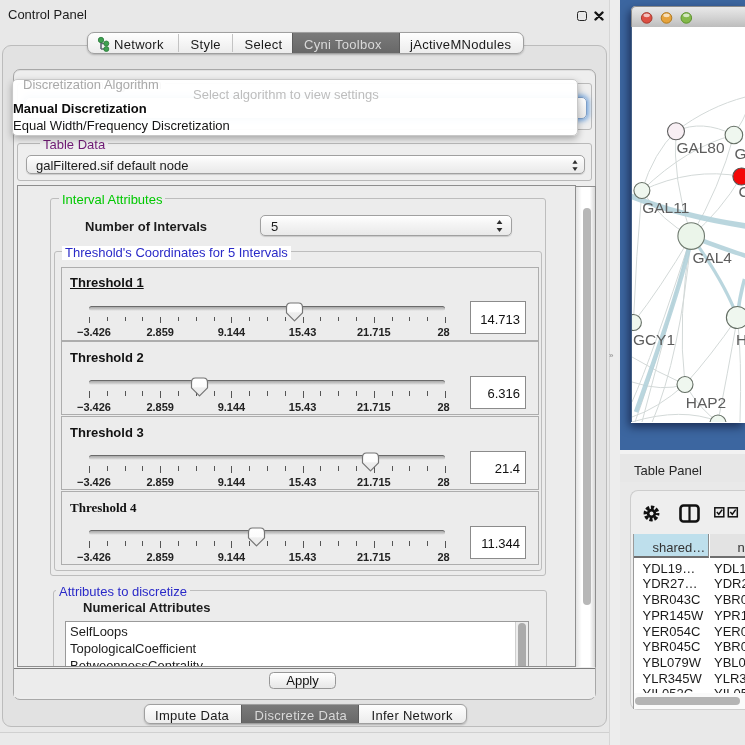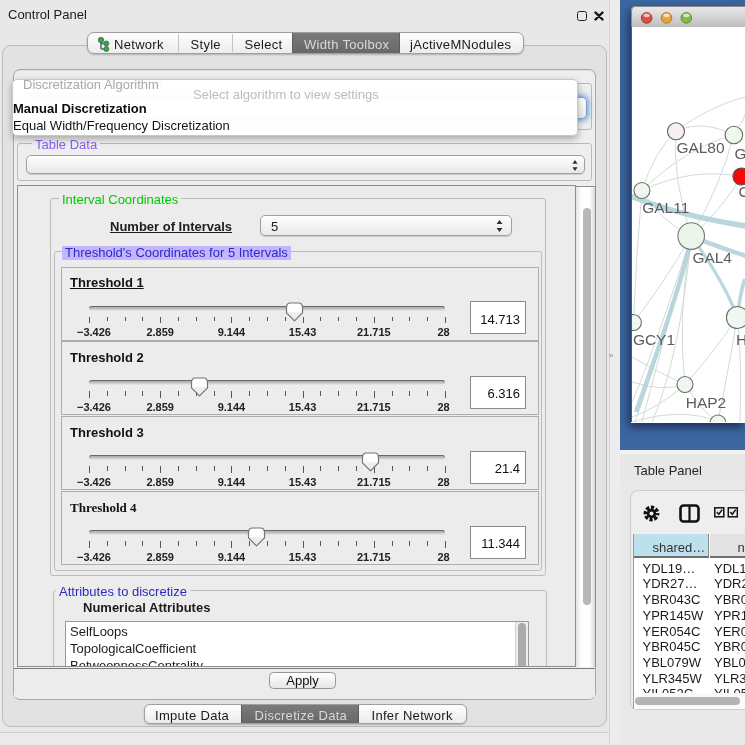--- a/index.html
+++ b/index.html
@@ -280,7 +280,7 @@
   <div class="tabtxt" style="left:26px;color:#1a1a1a;">Network</div>
   <div class="tabtxt" style="left:102.5px;color:#1a1a1a;">Style</div>
   <div class="tabtxt" style="left:156.5px;color:#1a1a1a;">Select</div>
-  <div class="tabtxt" style="left:216px;color:#d9d9d9;">Width Toolbox</div>
+  <div class="tabtxt" style="left:216px;color:#d9d9d9;">Cyni Toolbox</div>
   <div class="tabtxt" style="left:322px;color:#1a1a1a;">jActiveMNodules</div>
 </div>
 

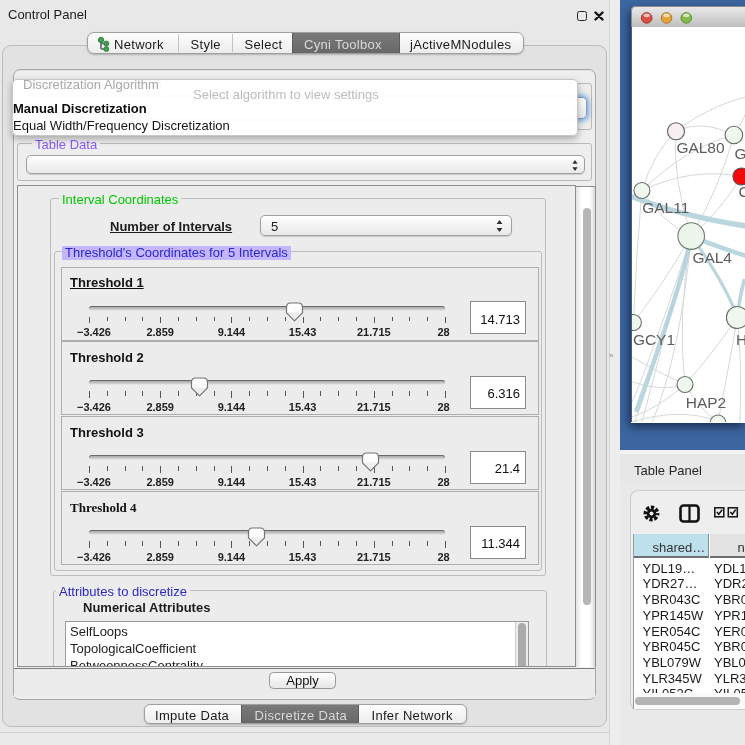--- a/index.html
+++ b/index.html
@@ -48,7 +48,7 @@
 <div class="a combo" style="left:25px;top:97px;width:562px;height:22px;border-color:#7d9ec7;box-shadow:0 0 5px 2px rgba(88,148,216,0.8);"></div>
 
 <div class="a grp" style="left:17px;top:143px;width:575px;height:38px;">
-  <span class="grptitle" style="left:14px;background:#eeeeee;color:#8b5cf6;">Table Data</span>
+  <span class="grptitle" style="left:22px;background:#eeeeee;color:#701a75;">Table Data</span>
 </div>
 <div class="a combo" style="left:26px;top:154.5px;width:559px;height:19px;">
   <svg class="a" style="right:6px;top:4px;" width="6" height="11" viewBox="0 0 6 11">

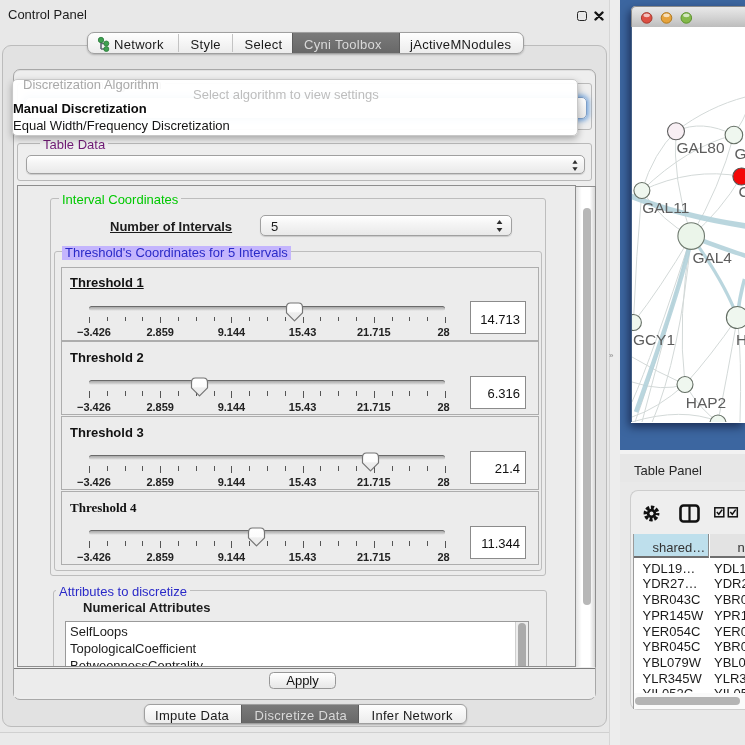--- a/index.html
+++ b/index.html
@@ -51,6 +51,7 @@
   <span class="grptitle" style="left:22px;background:#eeeeee;color:#701a75;">Table Data</span>
 </div>
 <div class="a combo" style="left:26px;top:154.5px;width:559px;height:19px;">
+  <div class="a t13" style="left:9px;top:2px;">galFiltered.sif default node</div>
   <svg class="a" style="right:6px;top:4px;" width="6" height="11" viewBox="0 0 6 11">
     <path d="M3,0 L5.6,3.7 L0.4,3.7 Z" fill="#2e2e2e"></path>
       <path d="M3,11 L5.6,7.3 L0.4,7.3 Z" fill="#2e2e2e"></path>

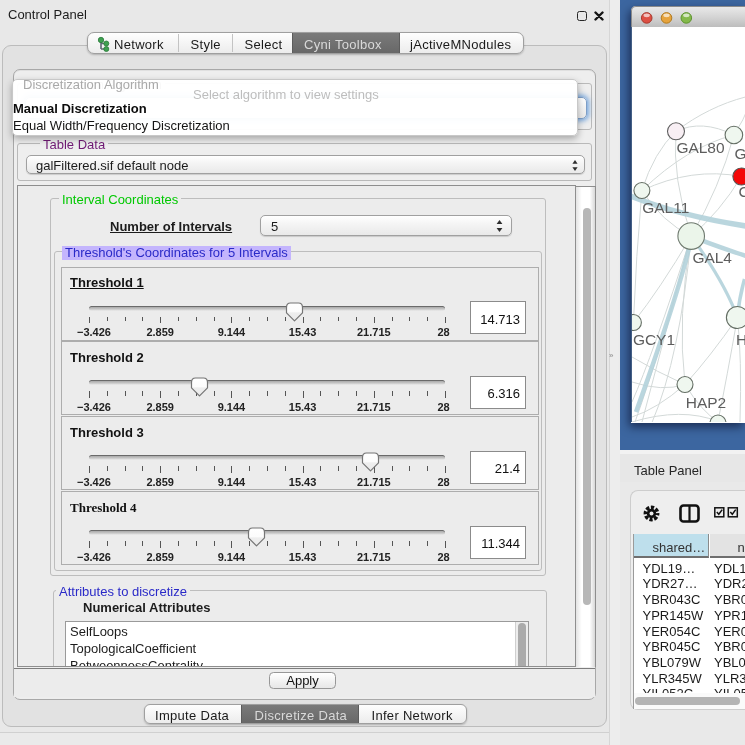--- a/index.html
+++ b/index.html
@@ -61,7 +61,7 @@
 <div class="a" style="left:17px;top:184.5px;width:559px;height:482.5px;border:1px solid #8e8e8e;background:#ececec;overflow:hidden;">
 
   <div class="a grp" style="left:32px;top:12px;width:496px;height:378px;border-color:#bdbdbd;">
-    <span class="grptitle" style="left:8px;background:#ececec;color:#00c800;">Interval Coordinates</span>
+    <span class="grptitle" style="left:8px;background:#ececec;color:#00c800;">Interval Attributes</span>
   </div>
   <div class="a t13" style="left:92px;top:33px;font-weight:bold;text-decoration:underline;">Number of Intervals</div>
   <div class="a combo" style="left:242px;top:29px;width:252px;height:21px;">

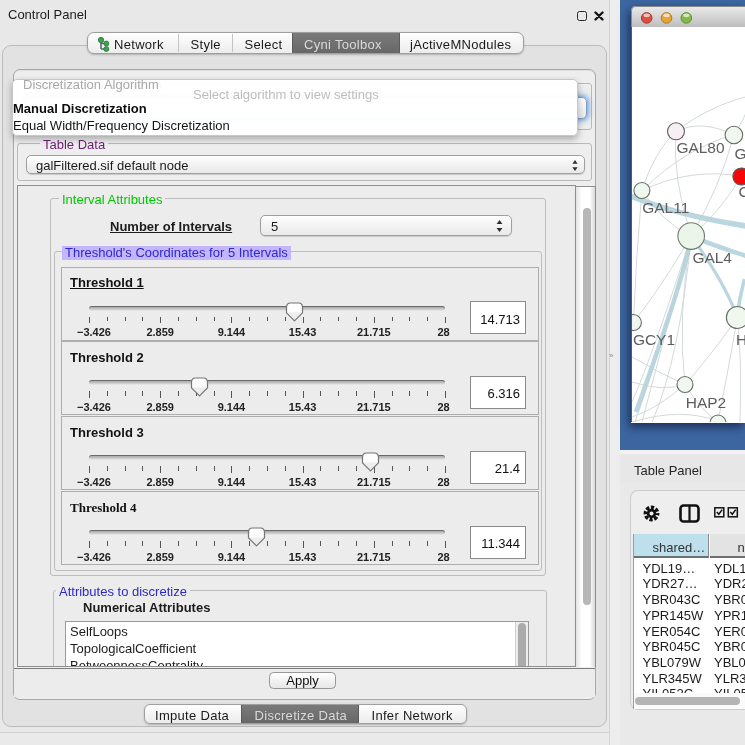--- a/index.html
+++ b/index.html
@@ -63,7 +63,7 @@
   <div class="a grp" style="left:32px;top:12px;width:496px;height:378px;border-color:#bdbdbd;">
     <span class="grptitle" style="left:8px;background:#ececec;color:#00c800;">Interval Attributes</span>
   </div>
-  <div class="a t13" style="left:92px;top:33px;font-weight:bold;text-decoration:underline;">Number of Intervals</div>
+  <div class="a t13" style="left:67px;top:33px;font-weight:bold;">Number of Intervals</div>
   <div class="a combo" style="left:242px;top:29px;width:252px;height:21px;">
     <div class="a t13" style="left:10px;top:3px;">5</div>
     <svg class="a" style="right:8px;top:4.5px;" width="7" height="12" viewBox="0 0 7 12">

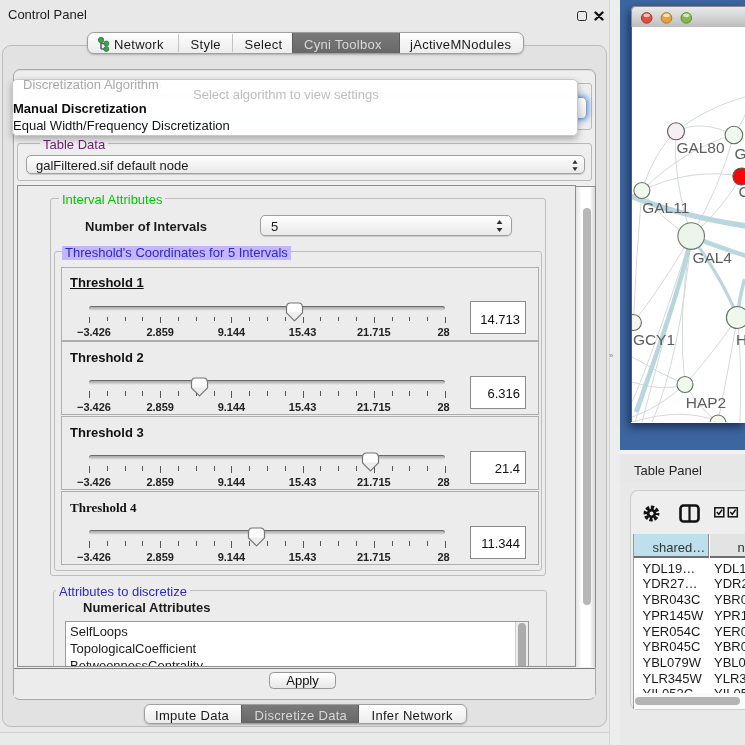--- a/index.html
+++ b/index.html
@@ -73,7 +73,7 @@
   </div>
 
   <div class="a grp" style="left:36px;top:65.5px;width:488px;height:320px;border-color:#bdbdbd;">
-    <span class="grptitle" style="left:7px;background:#c4b5fd;color:#2a2ac8;">Threshold's Coordinates for 5 Intervals</span>
+    <span class="grptitle" style="left:7px;background:#ffffff;color:#2a2ac8;">Threshold's Coordinates for 5 Intervals</span>
   </div>
 
   <div class="a tpanel" style="left:42.5px;top:81px;width:478px;height:74px;">

